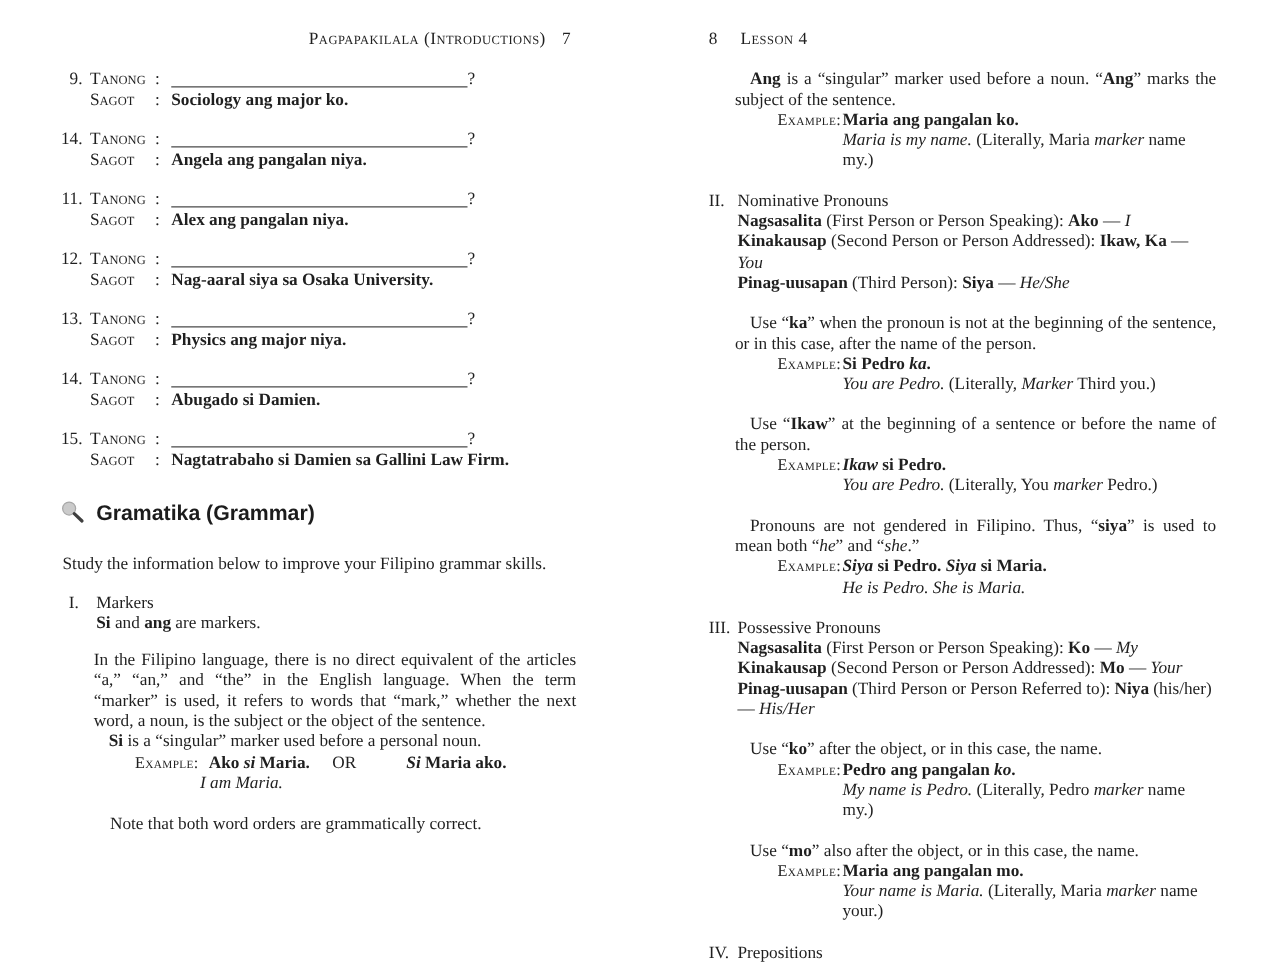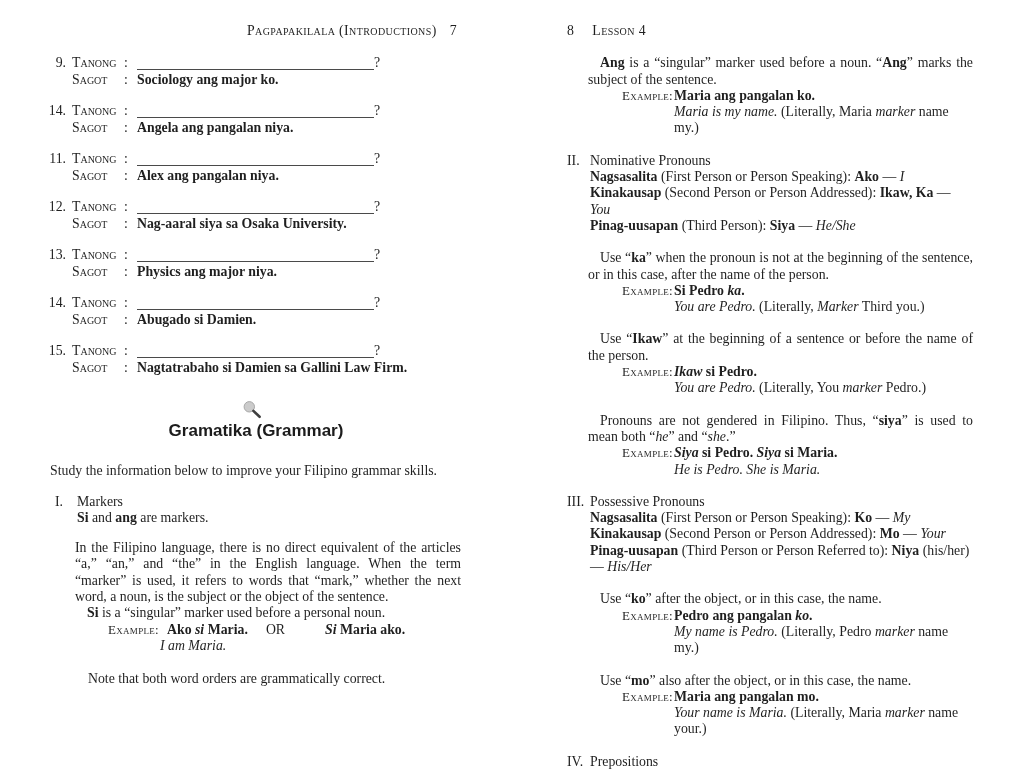--- a/index.html
+++ b/index.html
@@ -33,7 +33,7 @@
 
   .gram-heading { margin-top:24px; margin-left:8px; display:flex; align-items:center;
                   font-family:"Liberation Sans", sans-serif; font-weight:bold; font-size:17px;
-                  line-height:20px; color:#1c1c1c;flex-direction:column; }
+                  line-height:20px; color:#1c1c1c; }
   .gram-icon { display:inline-flex; margin-right:8px; }
 
   .gram-intro { margin-top:22px; margin-left:10px; }

